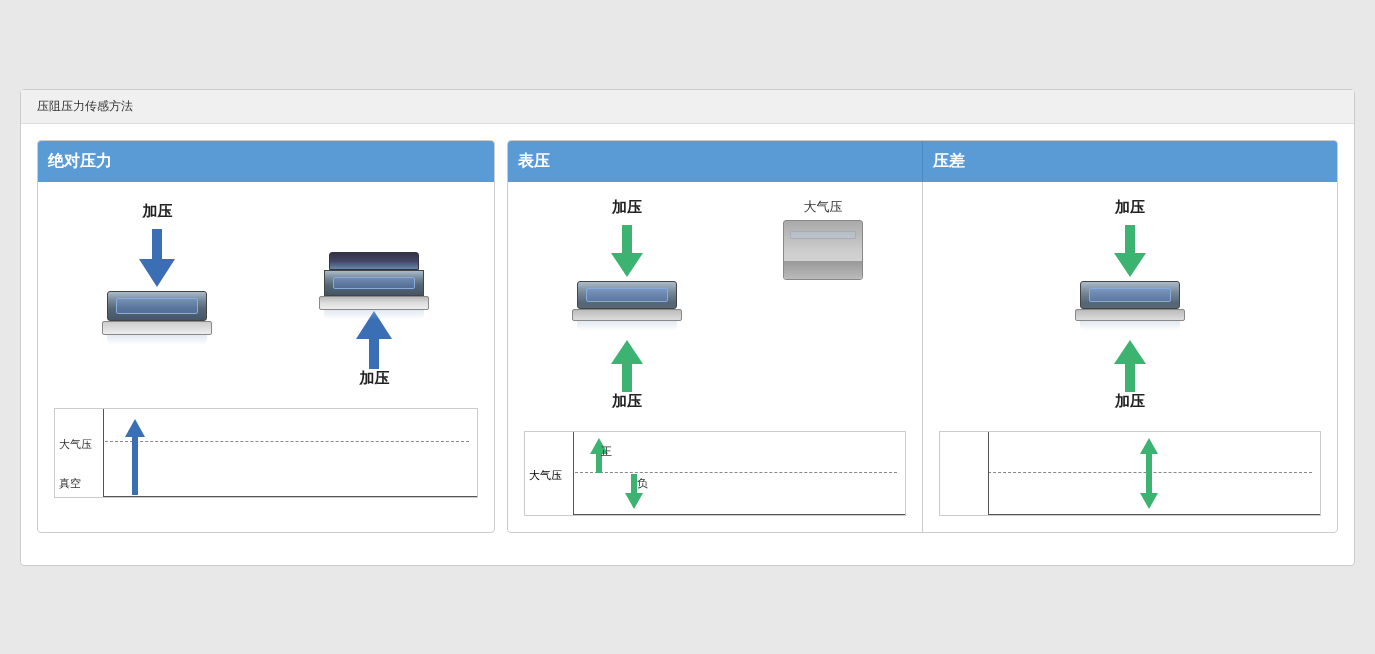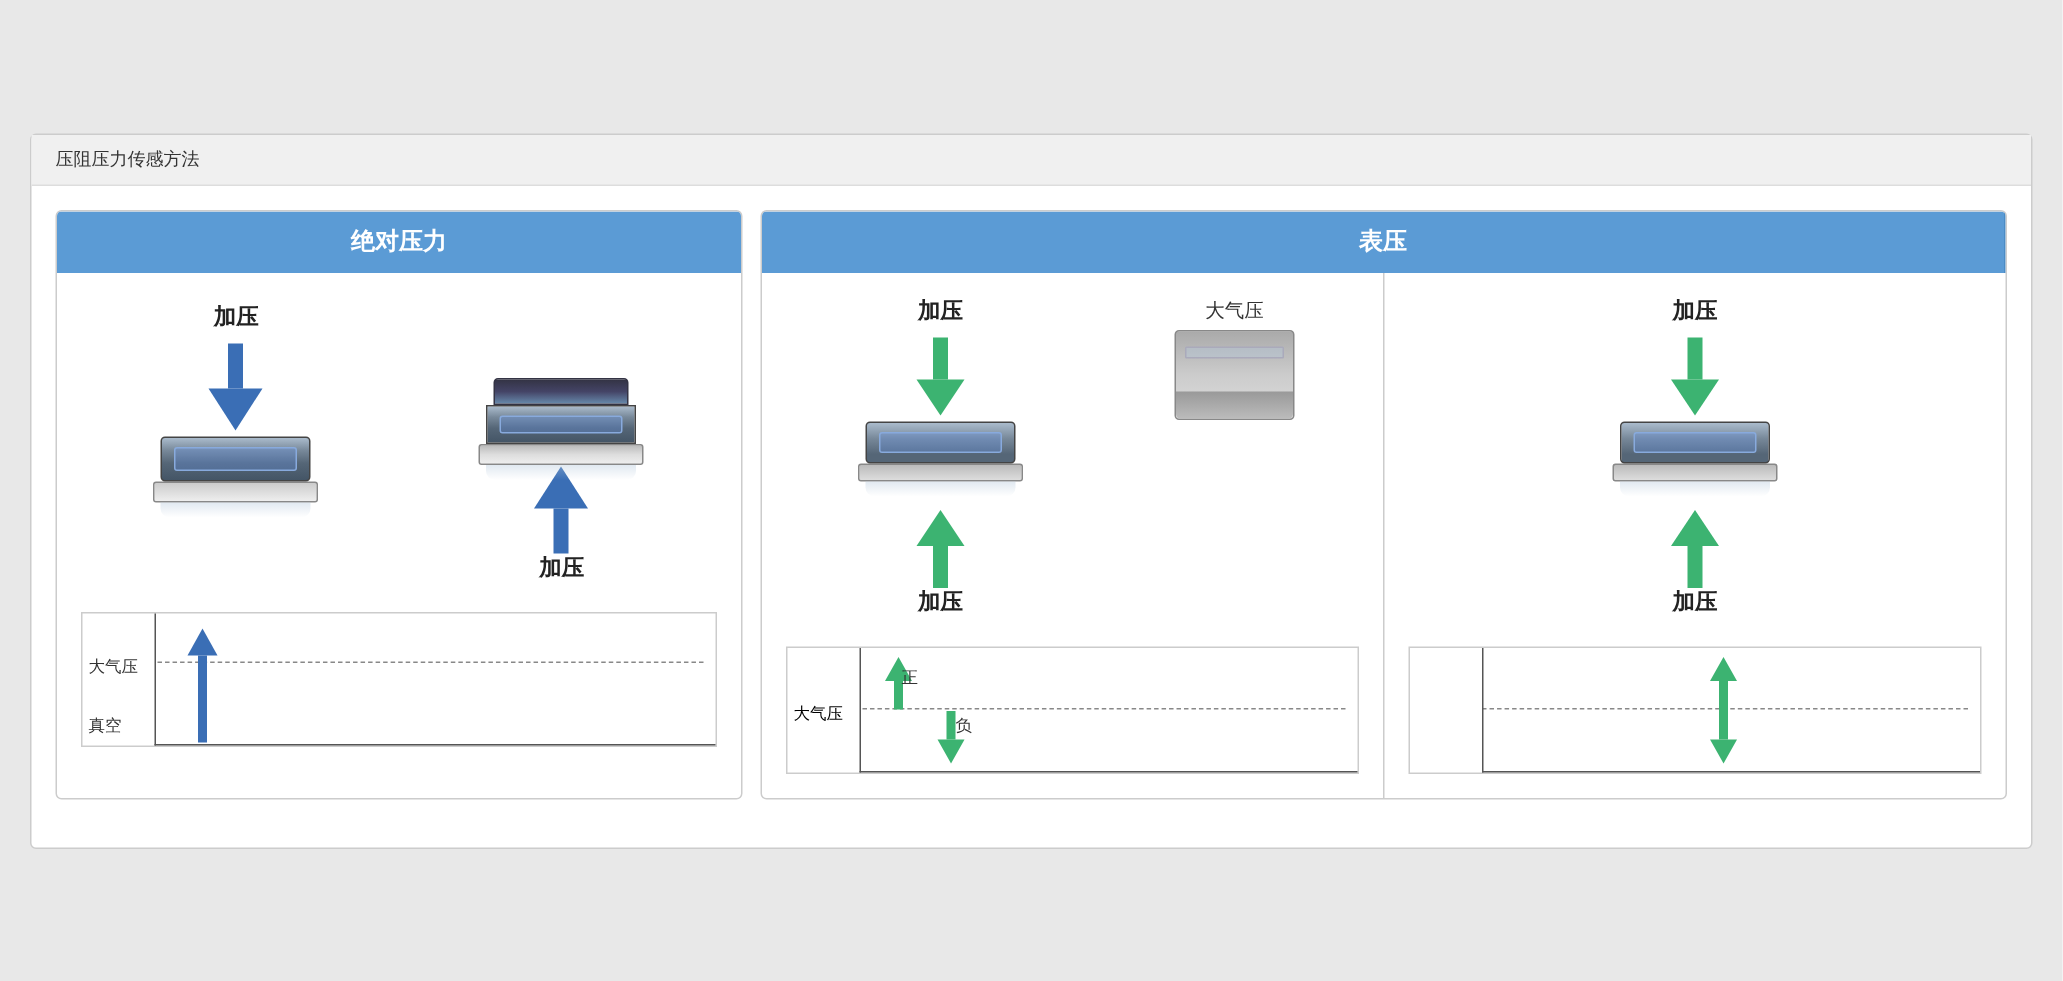--- a/index.html
+++ b/index.html
@@ -47,7 +47,7 @@
     .panel-header {
       background: #5b9bd5;
       color: white;
-      text-align: center;
+      text-align: left;
       padding: 10px;
       font-size: 16px;
       font-weight: bold;

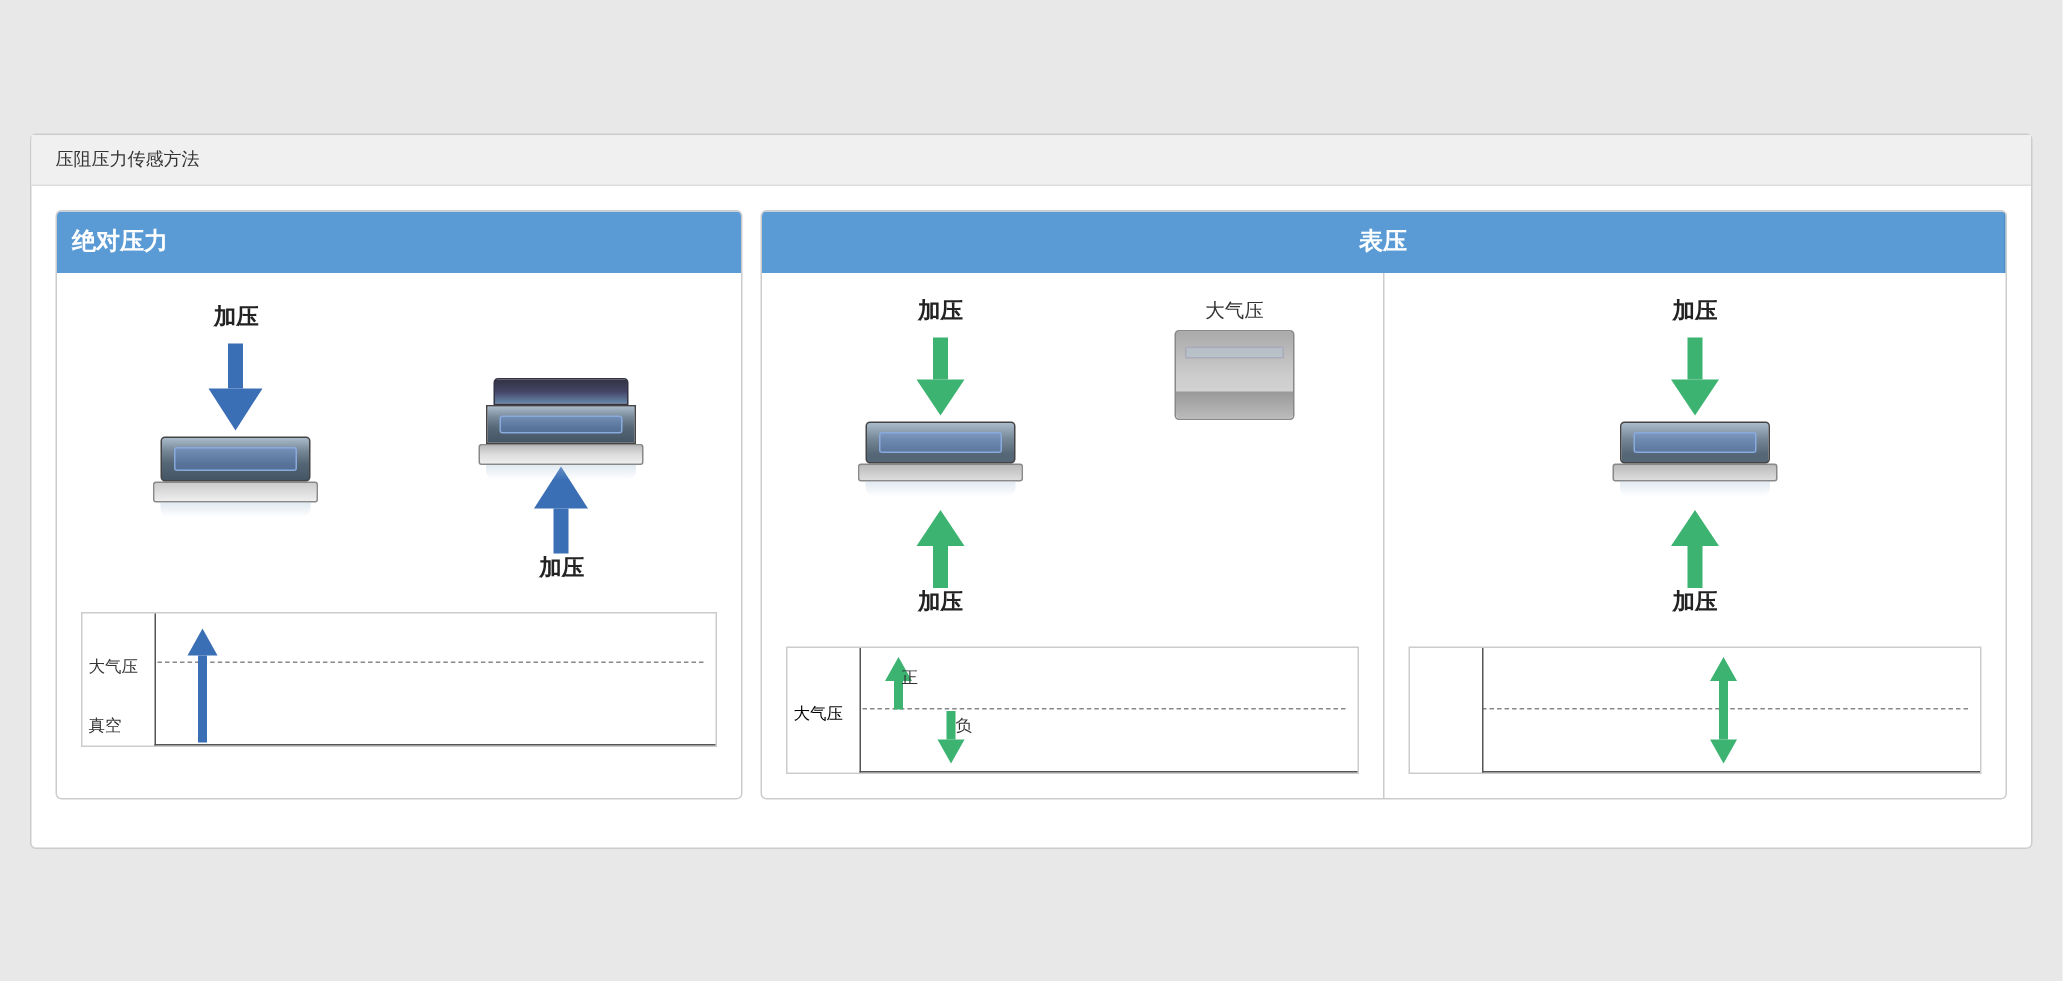--- a/index.html
+++ b/index.html
@@ -61,7 +61,7 @@
     .panel-right .sub-header {
       background: #5b9bd5;
       color: white;
-      text-align: center;
+      text-align: left;
       padding: 10px;
       font-size: 16px;
       font-weight: bold;

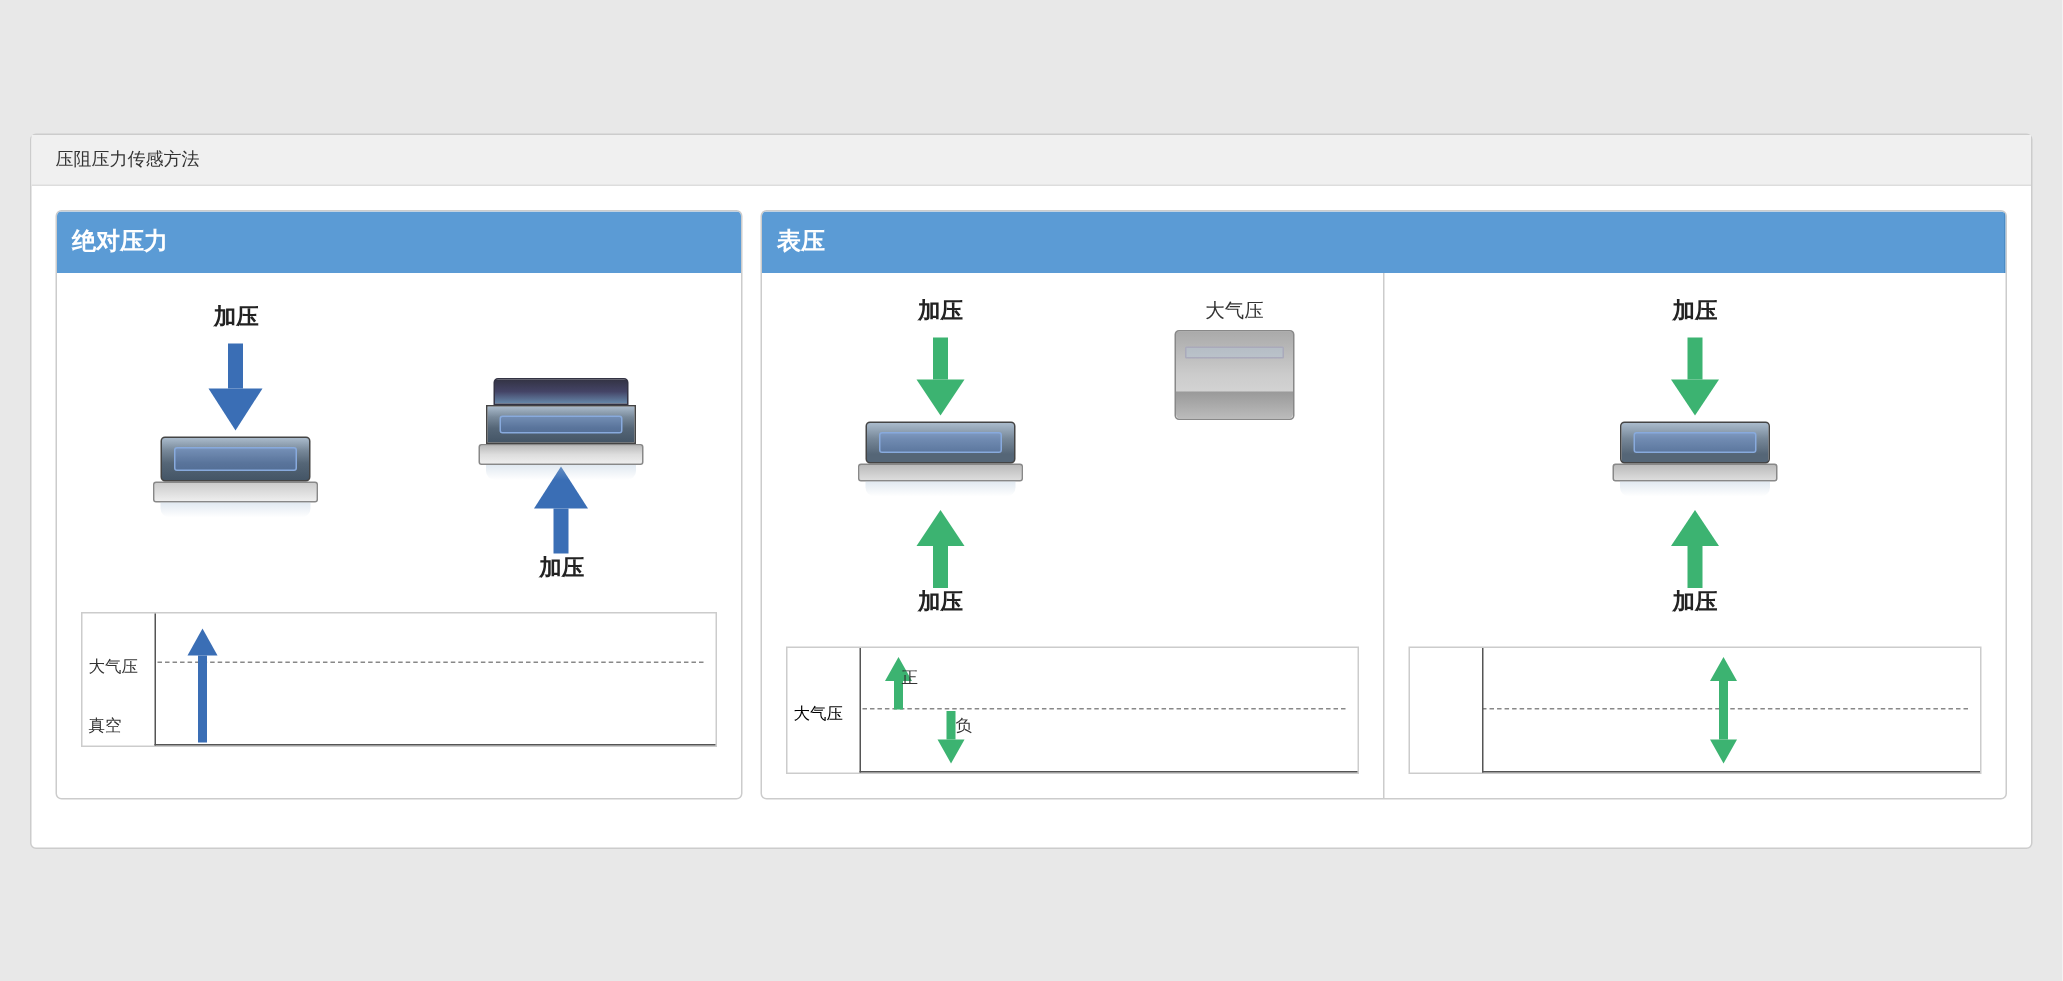--- a/index.html
+++ b/index.html
@@ -354,6 +354,7 @@
     <div class="panel panel-right">
       <div class="panel-header-row" style="display:flex;">
         <div class="sub-header" style="border-right:1px solid #4a8bc5;">表压</div>
+        <div class="sub-header">压差</div>
       </div>
 
       <div class="right-sub-bodies">

